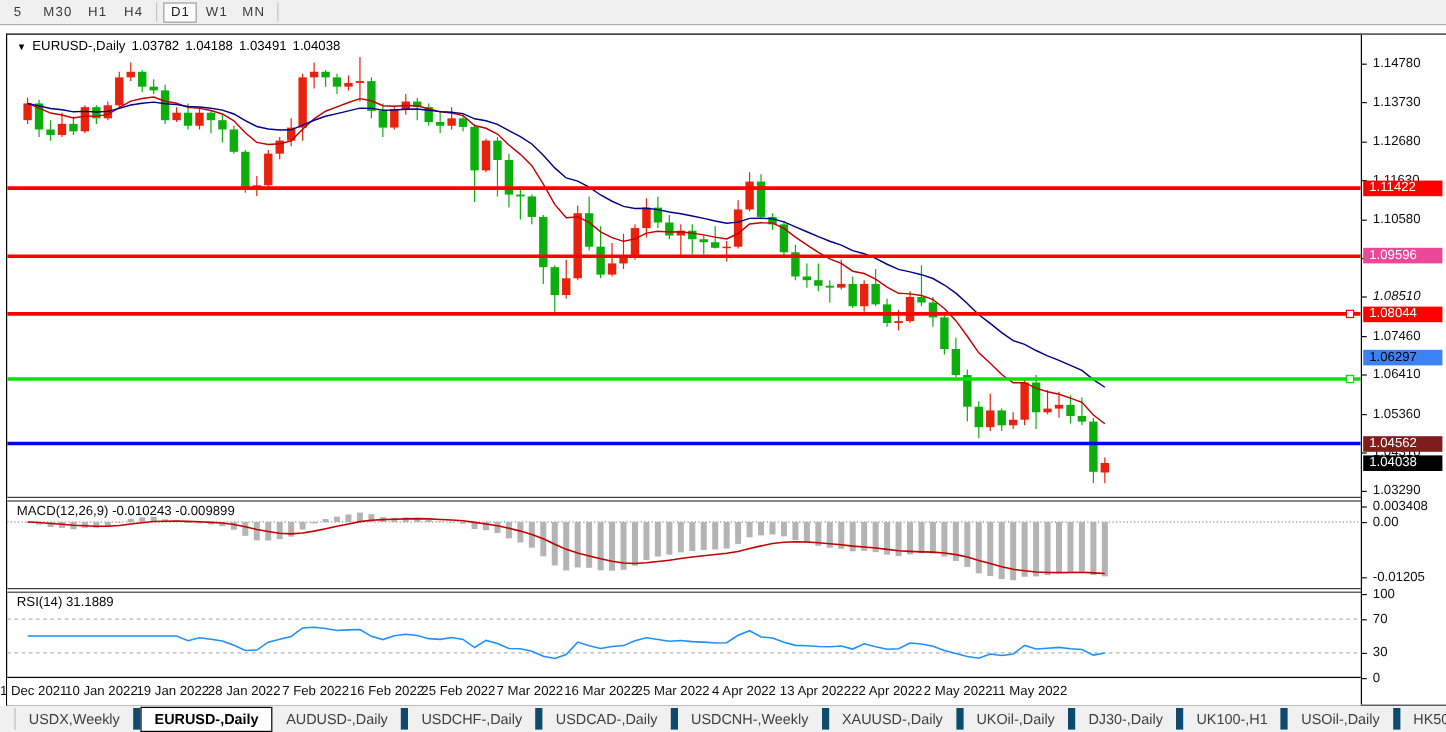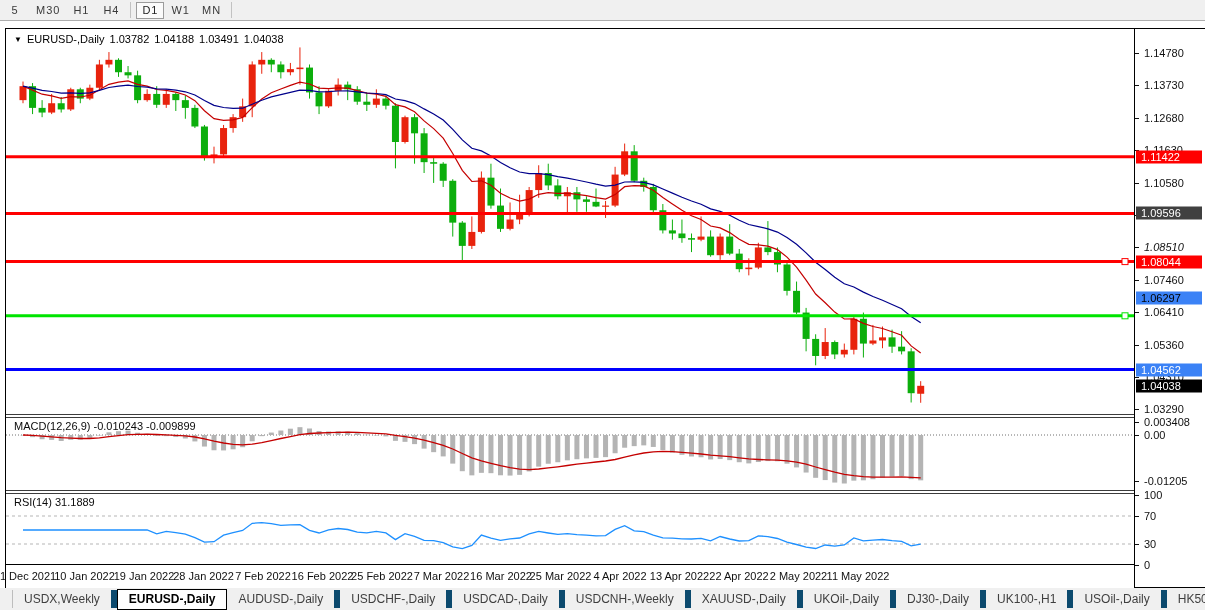--- a/index.html
+++ b/index.html
@@ -450,7 +450,7 @@
       <div class="tick-dash" style="top: 536px;"></div>
       <div class="tick" style="top: 536px;">0</div>
       <div class="price-tag" style="top: 127.827px; background: rgb(255, 0, 0); color: rgb(255, 255, 255);">1.11422</div>
-      <div class="price-tag" style="top: 184.453px; background: #404040; color: rgb(255, 255, 255);">1.09596</div>
+      <div class="price-tag" style="top: 184.453px; background: #ec4899; color: rgb(255, 255, 255);">1.09596</div>
       <div class="price-tag" style="top: 232.582px; background: rgb(255, 0, 0); color: rgb(255, 255, 255);">1.08044</div>
       <div class="price-tag" style="top: 269px; background: #3b82f6; color: rgb(0, 0, 0);">1.06297</div>
       <div class="price-tag" style="top: 340.561px; background: #3b82f6; color: rgb(255, 255, 255);">1.04562</div>

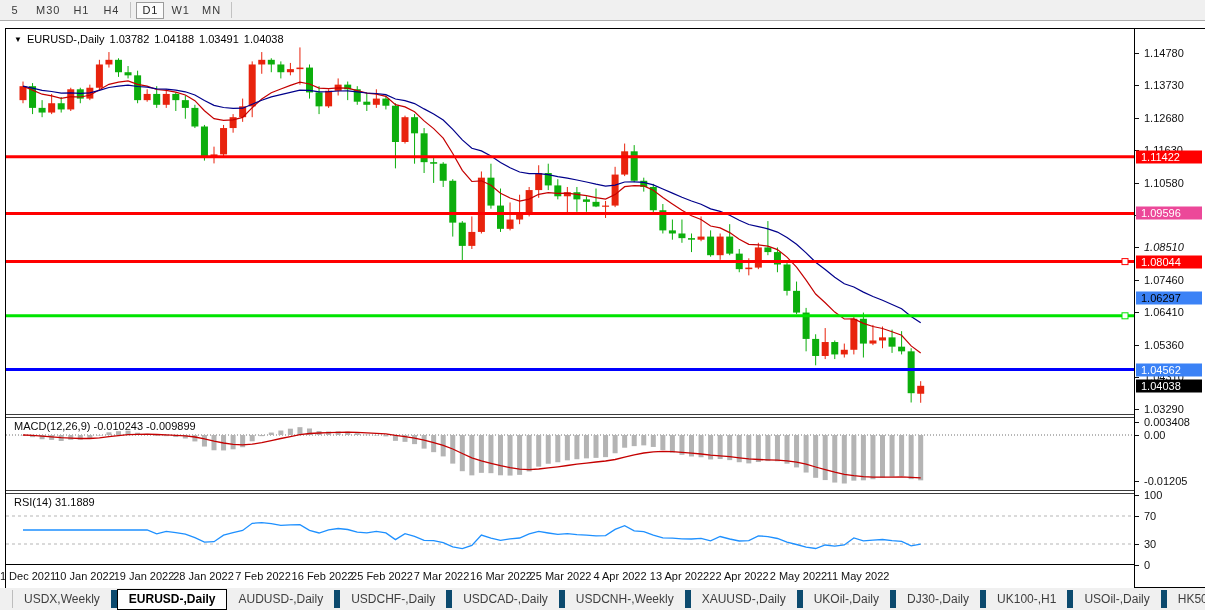--- a/index.html
+++ b/index.html
@@ -453,7 +453,7 @@
       <div class="price-tag" style="top: 184.453px; background: #ec4899; color: rgb(255, 255, 255);">1.09596</div>
       <div class="price-tag" style="top: 232.582px; background: rgb(255, 0, 0); color: rgb(255, 255, 255);">1.08044</div>
       <div class="price-tag" style="top: 269px; background: #3b82f6; color: rgb(0, 0, 0);">1.06297</div>
-      <div class="price-tag" style="top: 340.561px; background: #3b82f6; color: rgb(255, 255, 255);">1.04562</div>
+      <div class="price-tag" style="top: 340.561px; background: #7f1d1d; color: rgb(255, 255, 255);">1.04562</div>
       <div class="price-tag" style="top: 356.811px; background: rgb(0, 0, 0); color: rgb(255, 255, 255);">1.04038</div>
     </div>
 </div>

